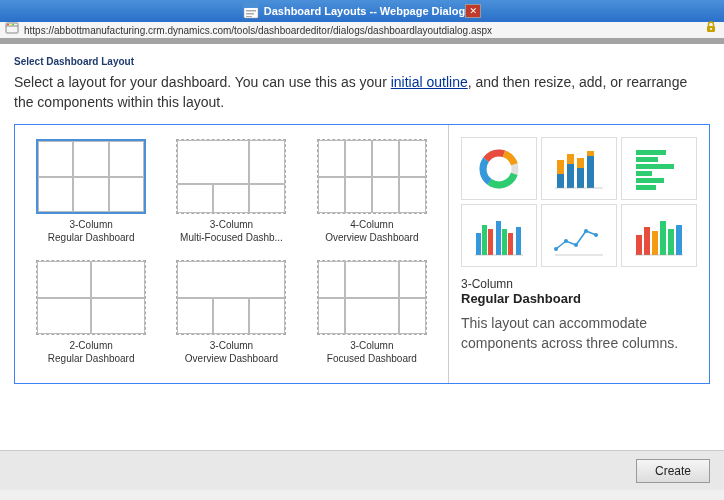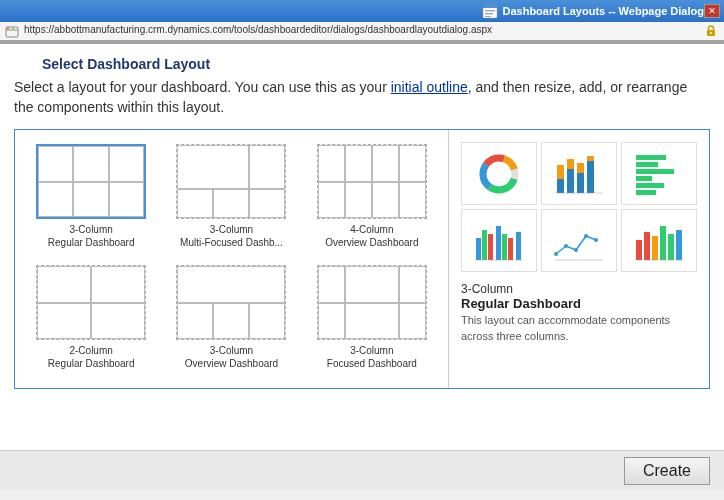--- a/index.html
+++ b/index.html
@@ -18,7 +18,7 @@
       color: white;
       display: flex;
       align-items: center;
-      justify-content: flex-end;
+      justify-content: center;
       padding: 3px 4px;
       height: 22px;
     }

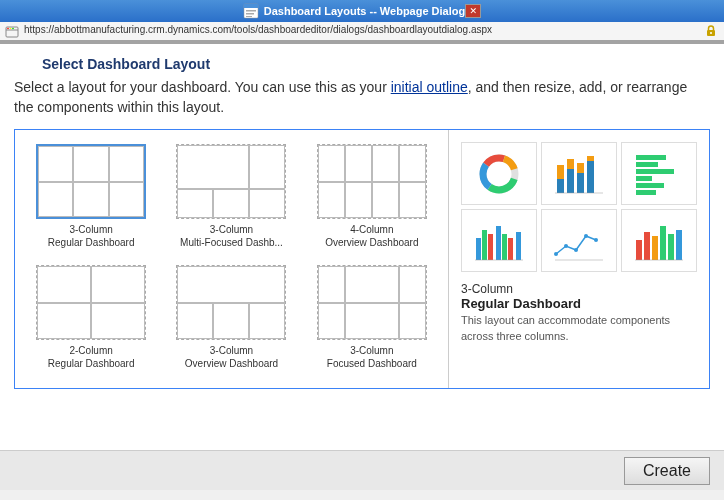--- a/index.html
+++ b/index.html
@@ -56,9 +56,9 @@
     
     .address-bar {
       background: #f5f5f5;
-      border-bottom: 4px solid #a3a3a3;
-      display: flex;
-      align-items: flex-start;
+      border-bottom: 6px solid #a3a3a3;
+      display: flex;
+      align-items: flex-end;
       padding: 2px 4px;
       height: 22px;
       gap: 4px;

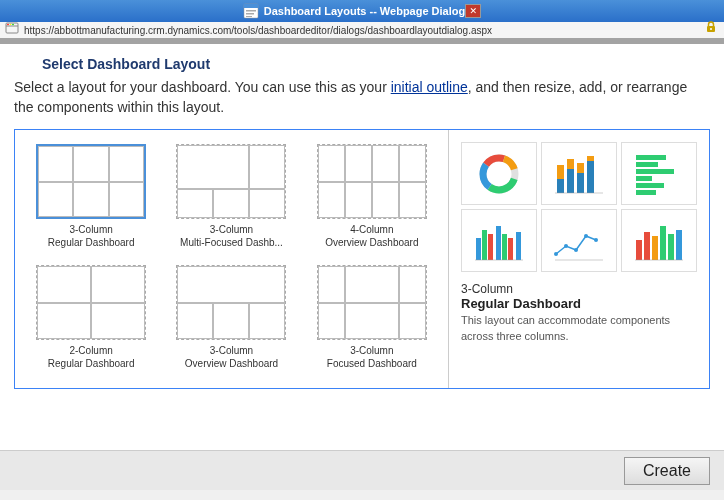--- a/index.html
+++ b/index.html
@@ -90,11 +90,10 @@
       height: calc(500px - 22px - 22px - 50px);
     }
     .page-title {
-      font-size: 14px;
+      font-size: 10px;
       font-weight: bold;
       color: #1f3a6e;
       margin-bottom: 6px;
-      margin-left: 28px;
     }
     .page-desc {
       font-size: 14px;

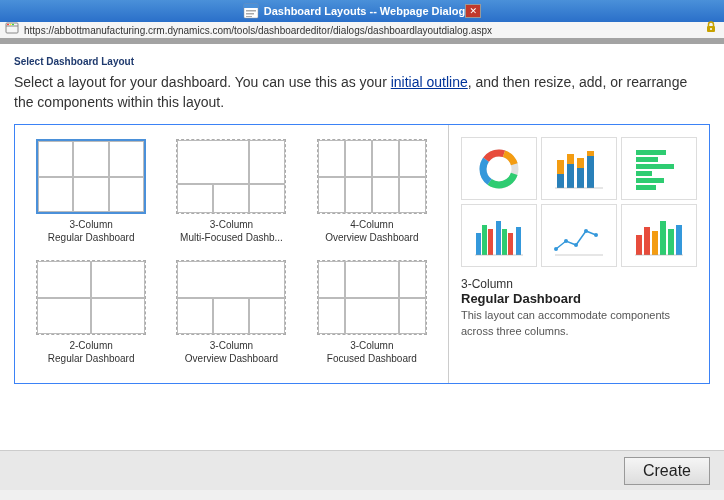--- a/index.html
+++ b/index.html
@@ -208,8 +208,9 @@
       color: #222;
     }
     .preview-desc {
-      font-size: 11px;
+      font-size: 14px;
       color: #555;
+      margin-top: 6px;
       line-height: 1.4;
     }
 

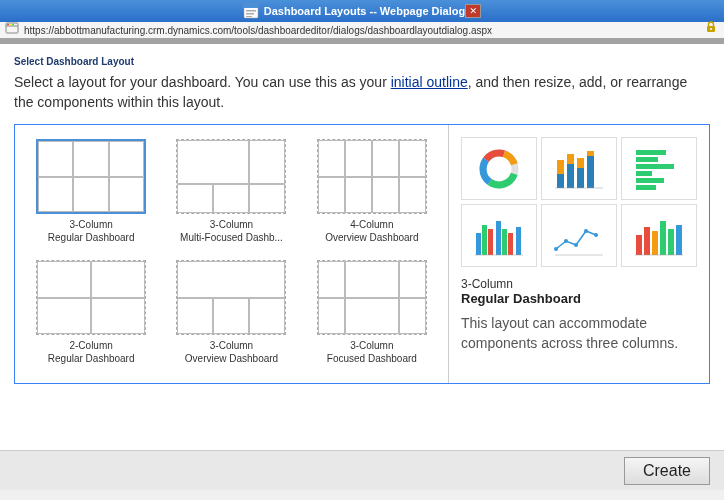--- a/index.html
+++ b/index.html
@@ -228,7 +228,7 @@
       background: linear-gradient(to bottom, #f5f5f5, #ddd);
       border: 1px solid #999;
       padding: 4px 18px;
-      font-size: 16px;
+      font-size: 12px;
       cursor: pointer;
       color: #222;
     }

